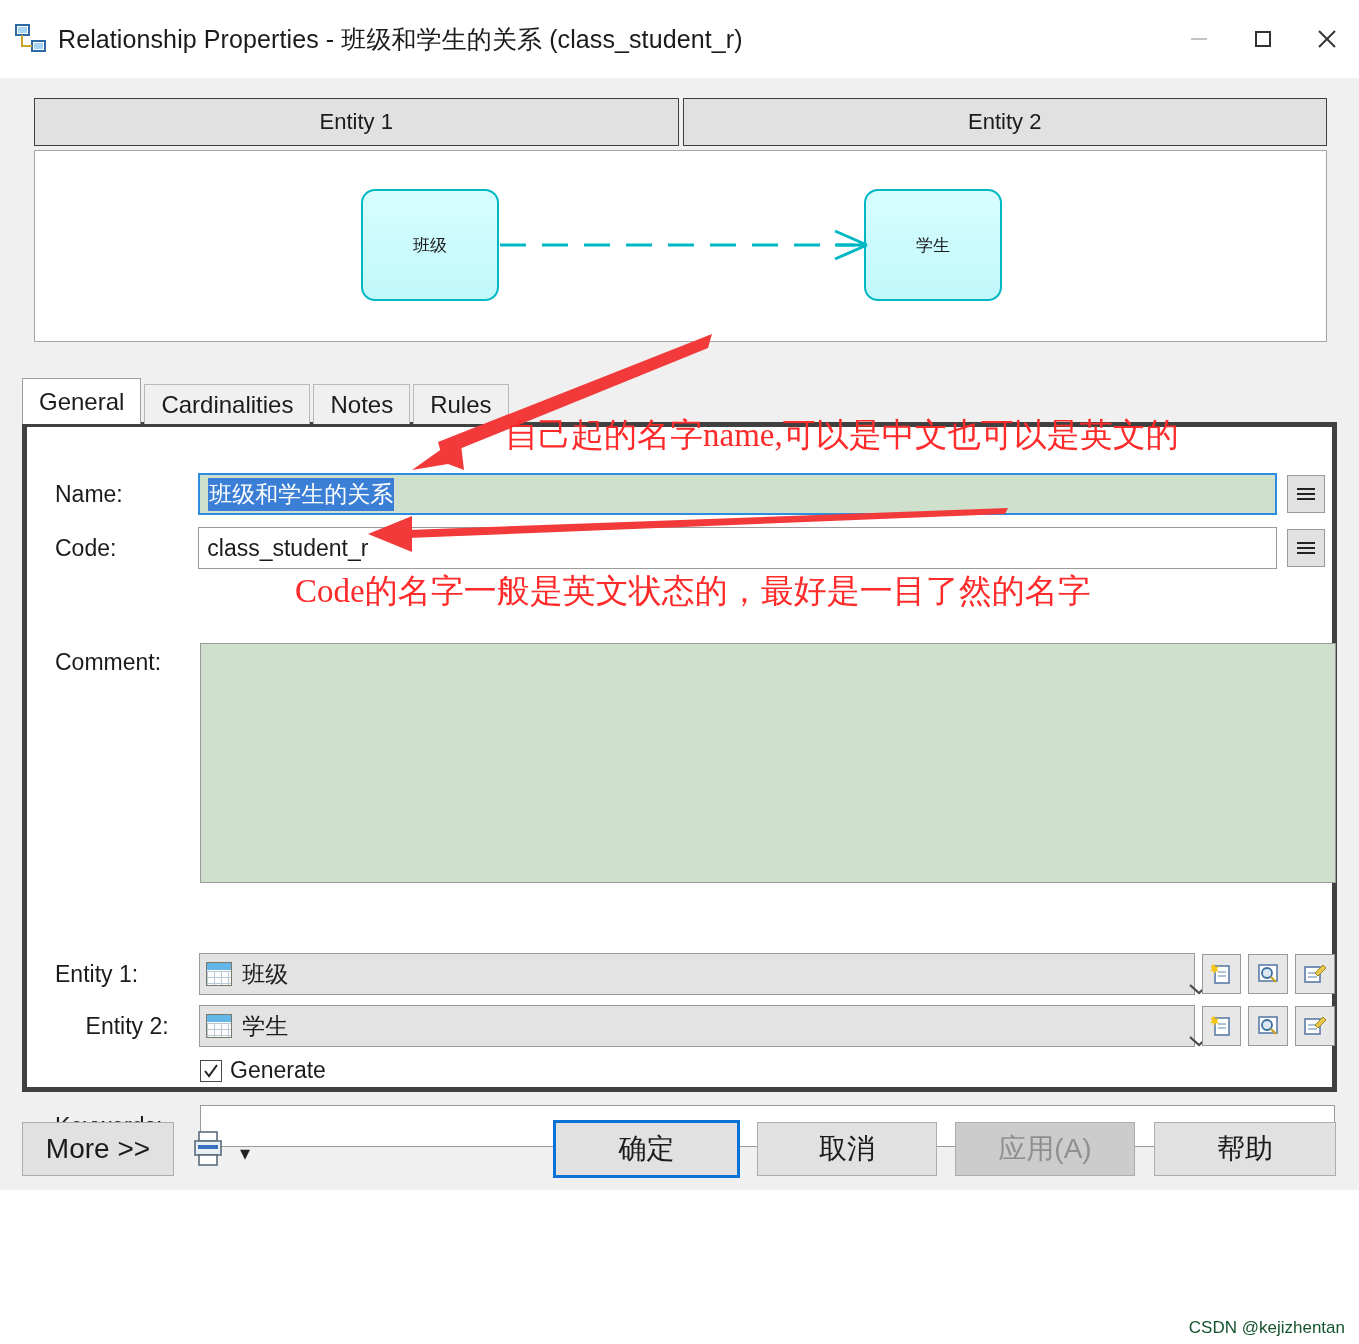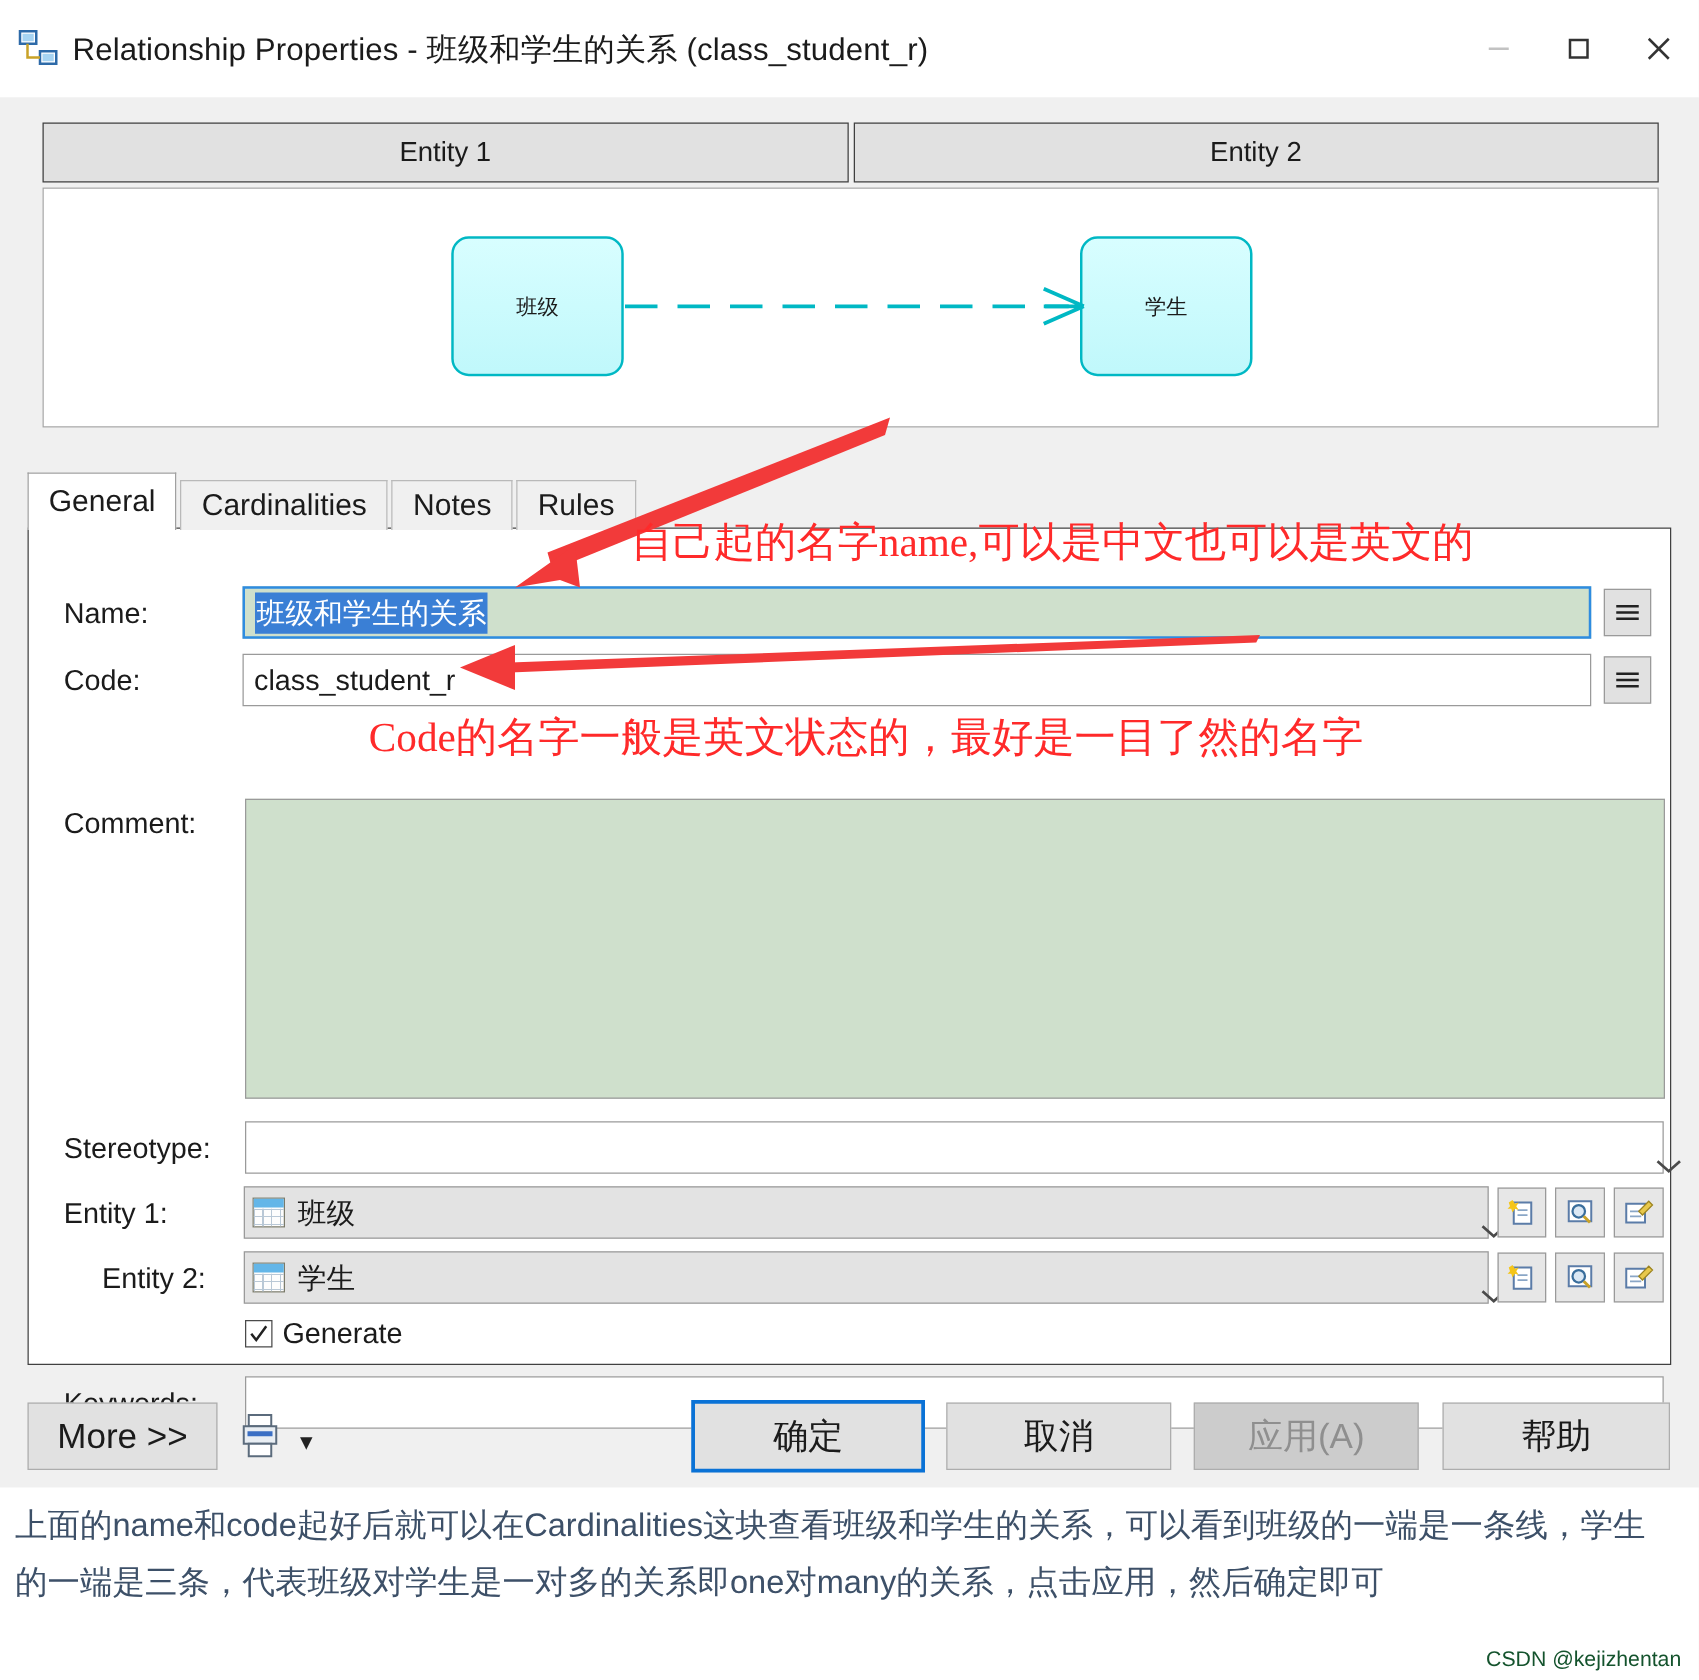--- a/index.html
+++ b/index.html
@@ -142,7 +142,7 @@
     left: 22px; top: 344px;
     width: 1315px; height: 670px;
     background: #ffffff;
-    border: 1px solid #404040;
+    border: 5px solid #404040;
     box-sizing: border-box;
   }
 

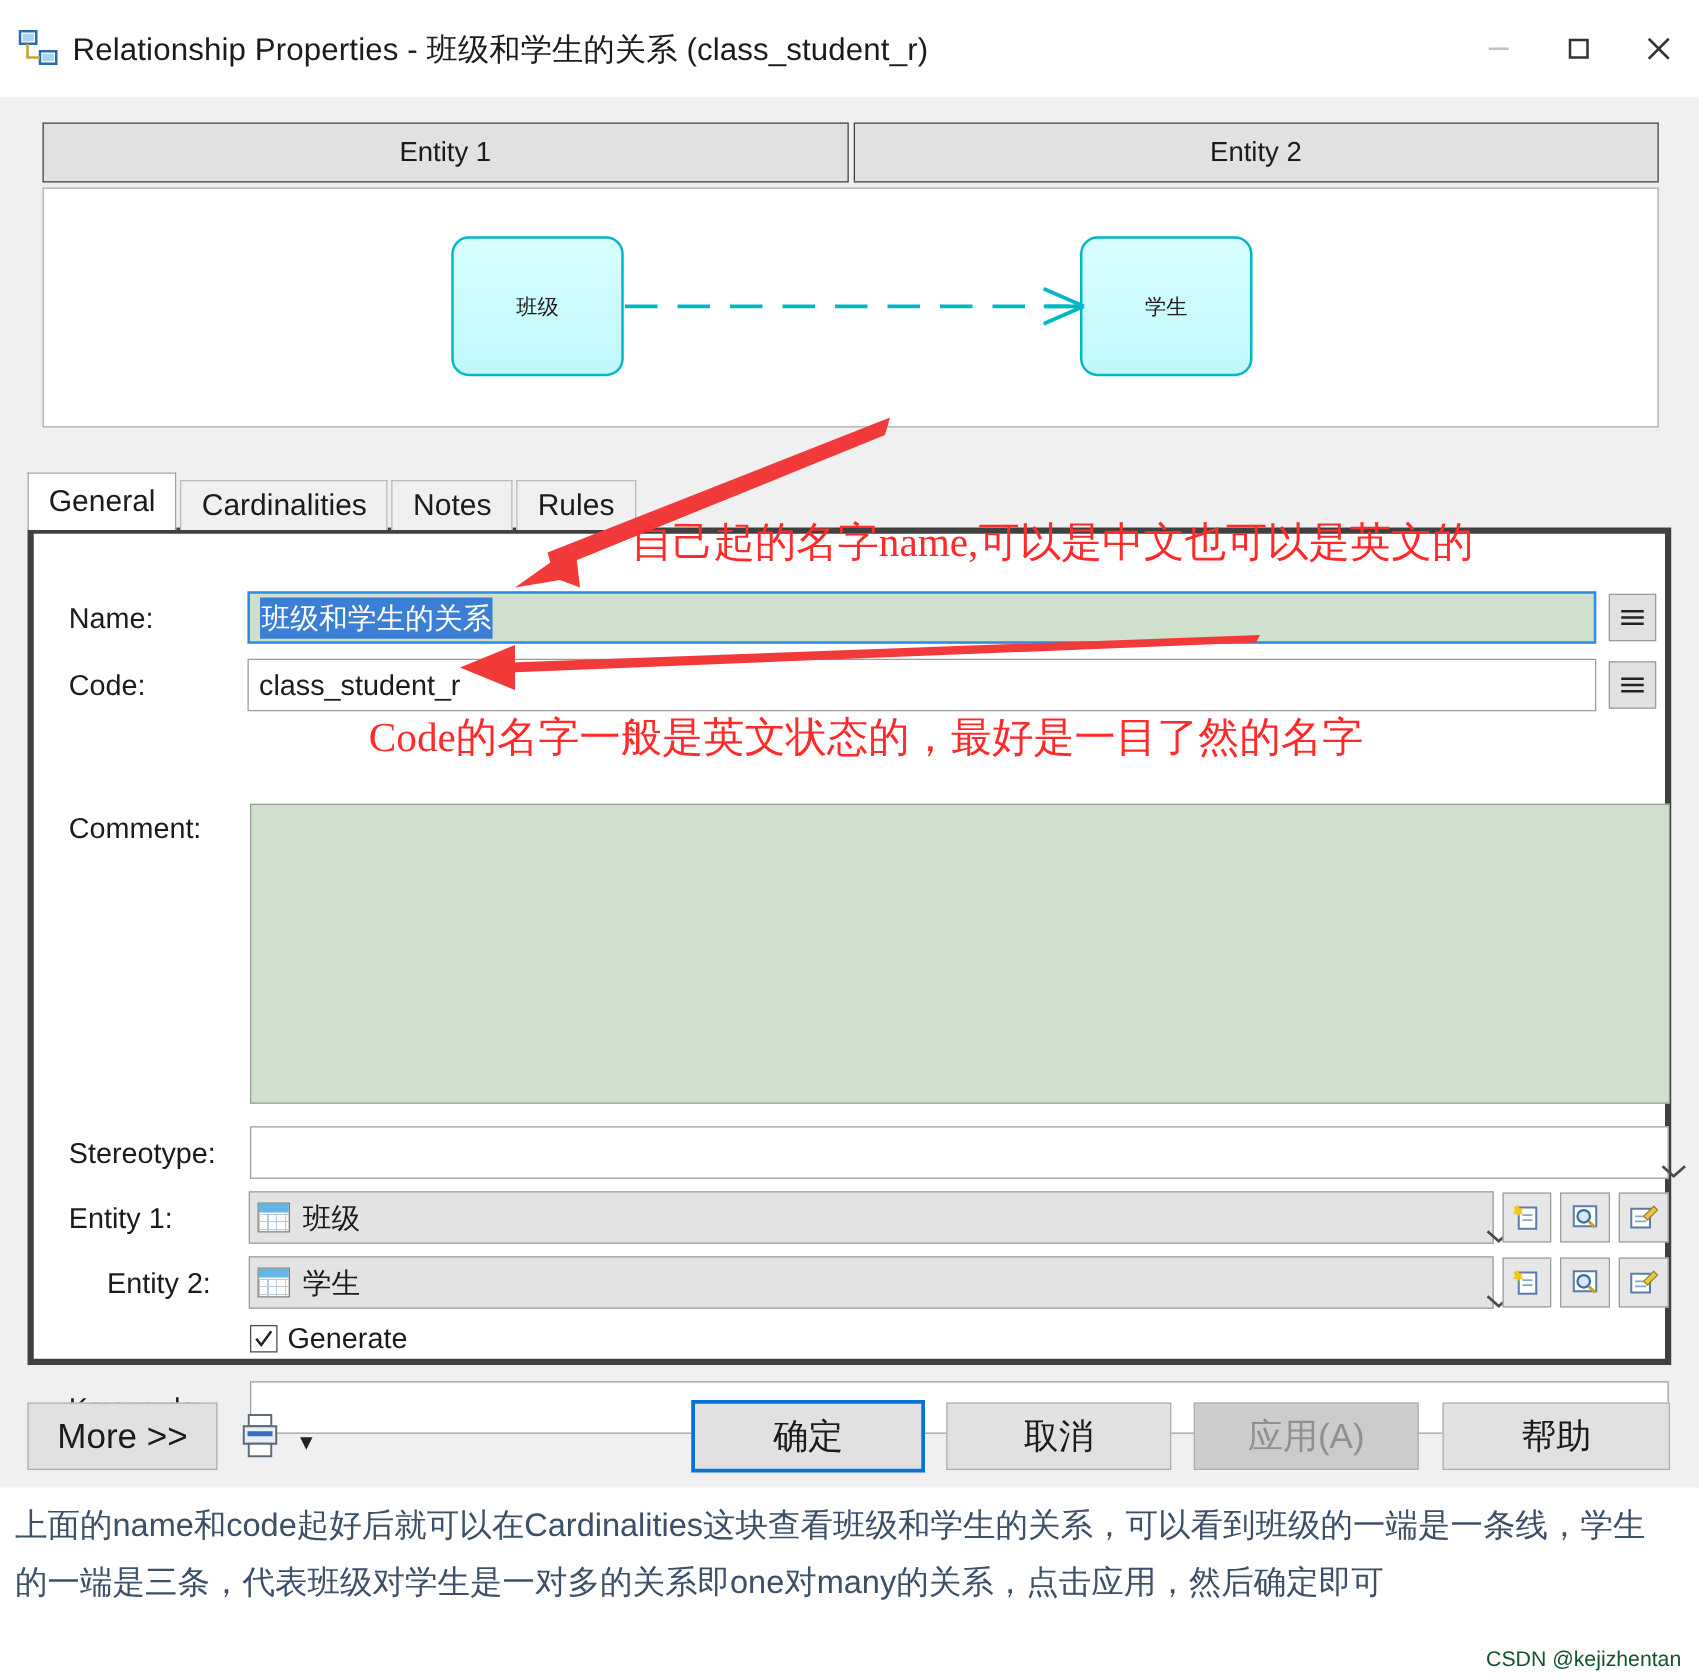--- a/index.html
+++ b/index.html
@@ -396,17 +396,6 @@
         <span></span>
       </div>
 
-      <div class="row" style="left:28px; top:474px; width:1280px;">
-        <div class="fld-label" style="width:145px;">Stereotype:</div>
-        <div class="combo" style="width:1135px; height:42px;">
-          <span></span>
-          <span class="caret" style="margin-left:auto;">
-            <svg class="chev" viewBox="0 0 22 12">
-                <path d="M2 2 L11 10 L20 2" fill="none" stroke="#4a4a4a" stroke-width="2.2"></path>
-              </svg>
-          </span>
-        </div>
-      </div>
 
       <div class="row" style="left:28px; top:526px; width:1280px;">
         <div class="fld-label" style="width:145px;">Entity 1:</div>

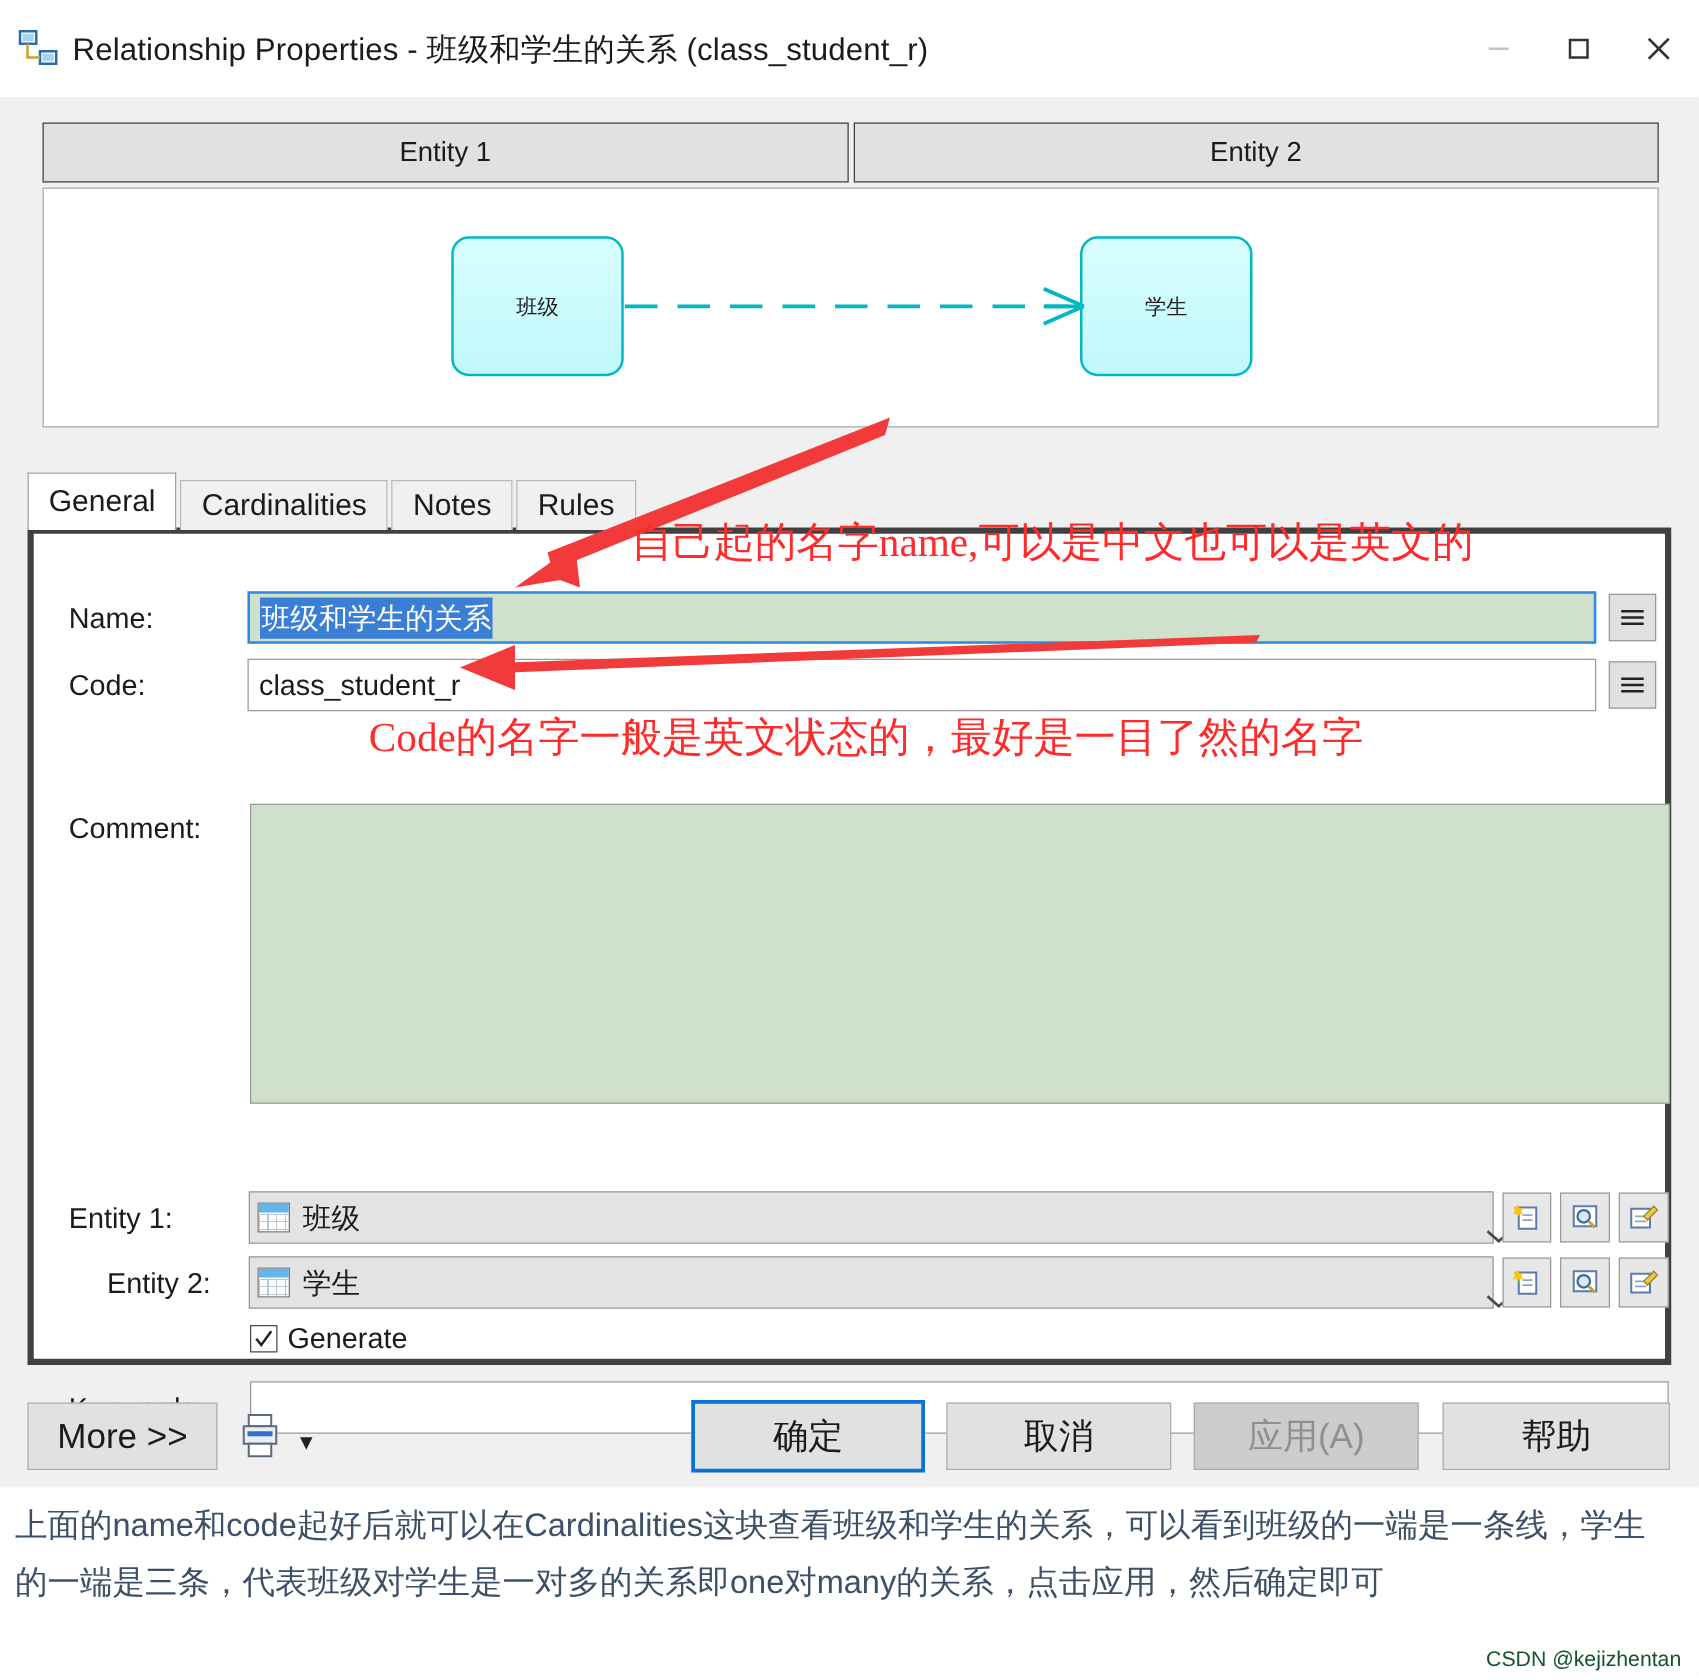--- a/index.html
+++ b/index.html
@@ -525,7 +525,6 @@
 </div>
 
 <div id="caption">
-  <div id="caption-text">上面的name和code起好后就可以在Cardinalities这块查看班级和学生的关系，可以看到班级的一端是一条线，学生的一端是三条，代表班级对学生是一对多的关系即one对many的关系，点击应用，然后确定即可</div>
   <div id="watermark">CSDN @kejizhentan</div>
 </div>
 

